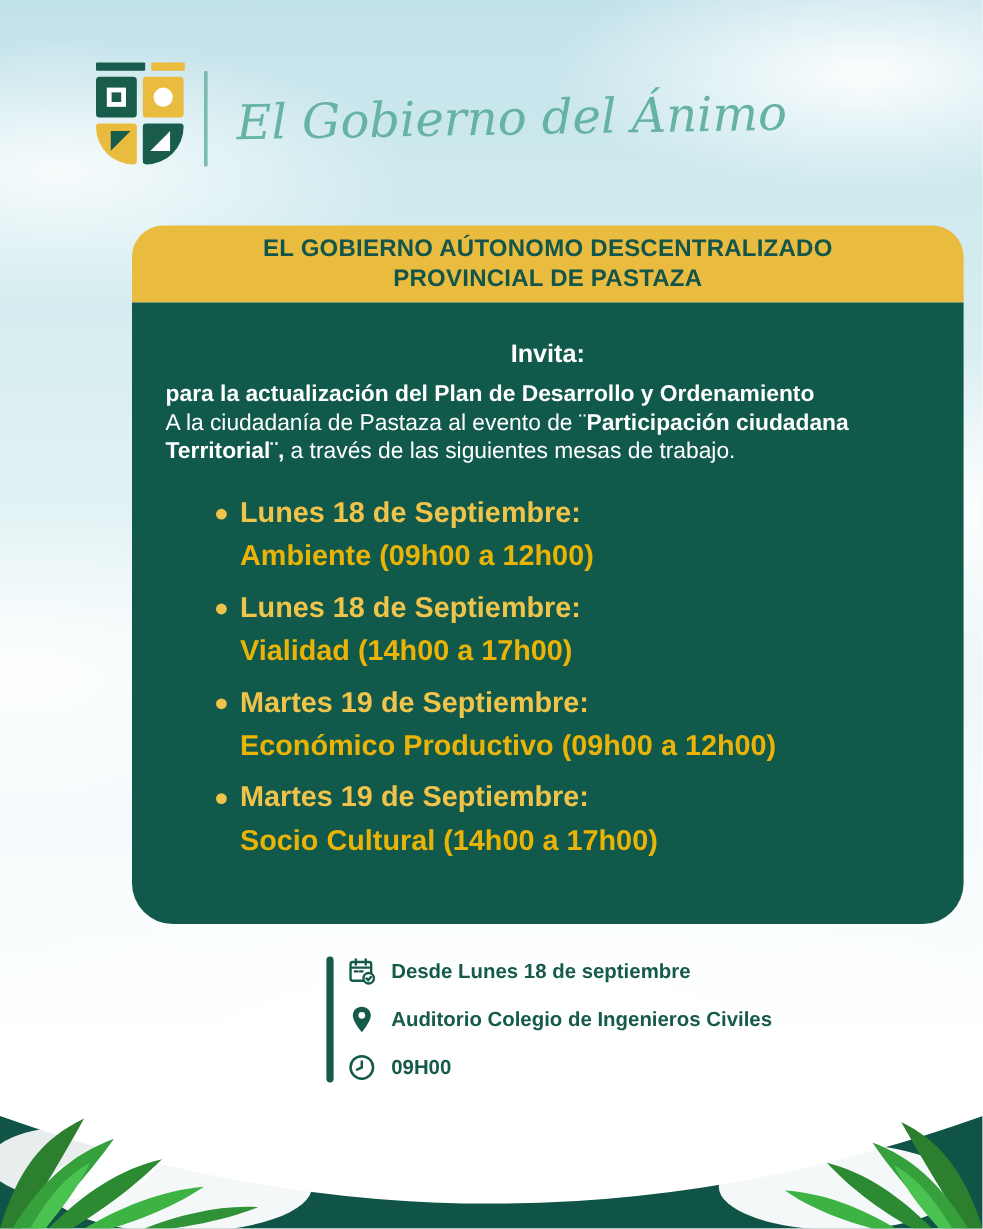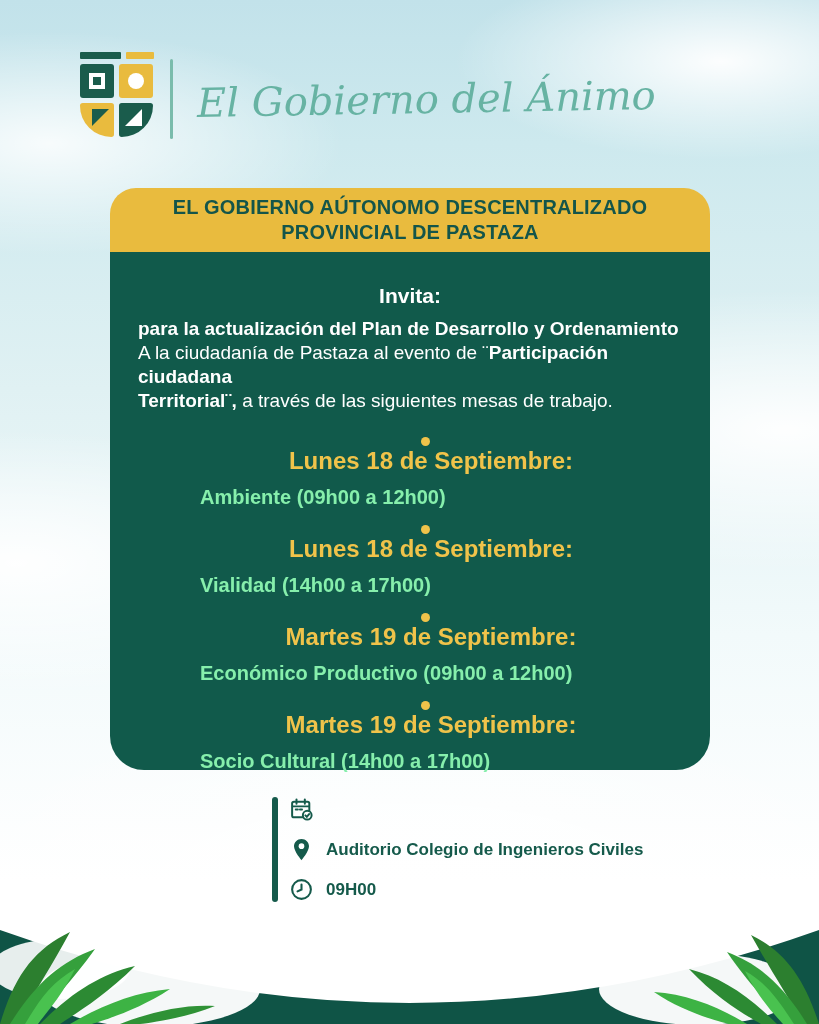--- a/index.html
+++ b/index.html
@@ -48,7 +48,7 @@
            font-size:40px; color:#67b3a3; white-space:nowrap; transform:rotate(-1deg); }
 
   
-  .card{ position:absolute; left:110px; top:188px; width:600px; }
+  .card{ position:absolute; left:110px; top:188px; width:693px; }
   .card-band{ background:#e9bb3e; border-radius:26px 26px 0 0; height:64px;
               display:flex; align-items:center; justify-content:center; }
   .card-band-text{ font-size:20px; line-height:25px; font-weight:bold; color:#14554a;

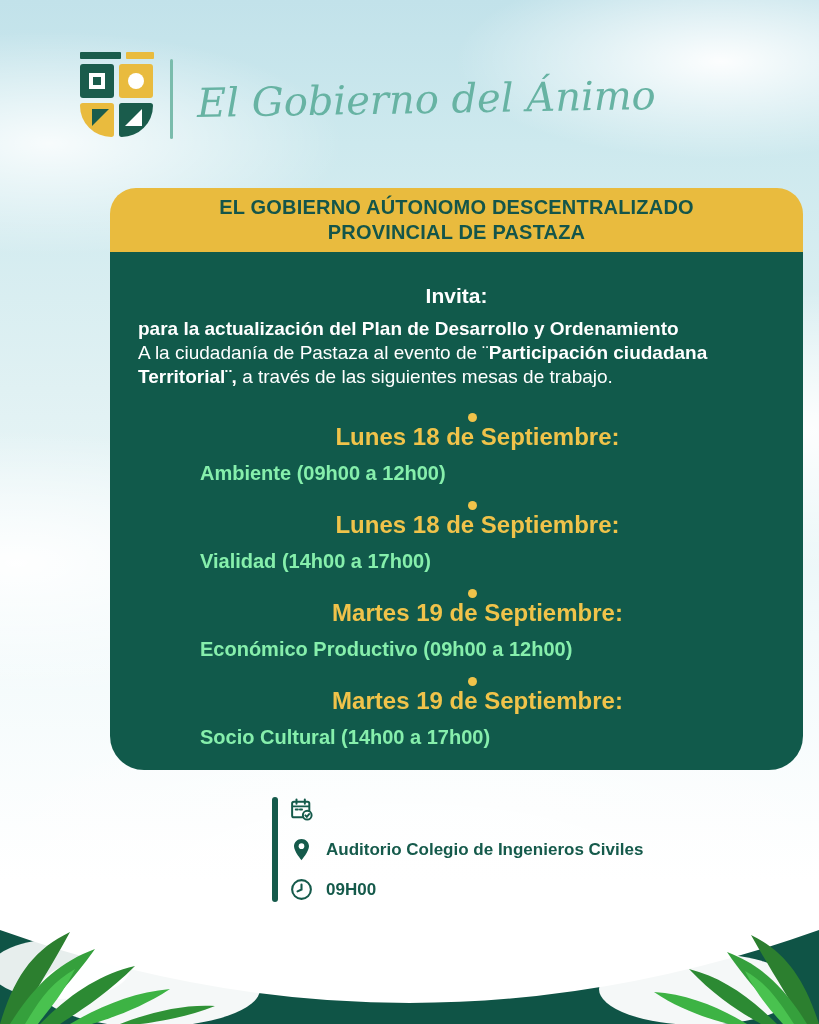--- a/index.html
+++ b/index.html
@@ -59,7 +59,7 @@
   .intro b{ font-weight:bold; }
   .sessions{ margin-top:24px; padding-left:42px; list-style:none; }
   .session{ margin-bottom:13px; }
-  .session-date{ display:flex; align-items:center;flex-direction:column; }
+  .session-date{ display:flex; align-items:center; }
   .bullet{ width:9px; height:9px; border-radius:50%; background:#f0c34a; margin-right:11px; flex:0 0 auto; }
   .session-date span{ color:#f0c34a; font-weight:bold; font-size:24px; line-height:30px; }
   .session-detail{ margin-left:20px; color:#86efac; font-weight:bold; font-size:20px; line-height:30px; margin-top:6px; }

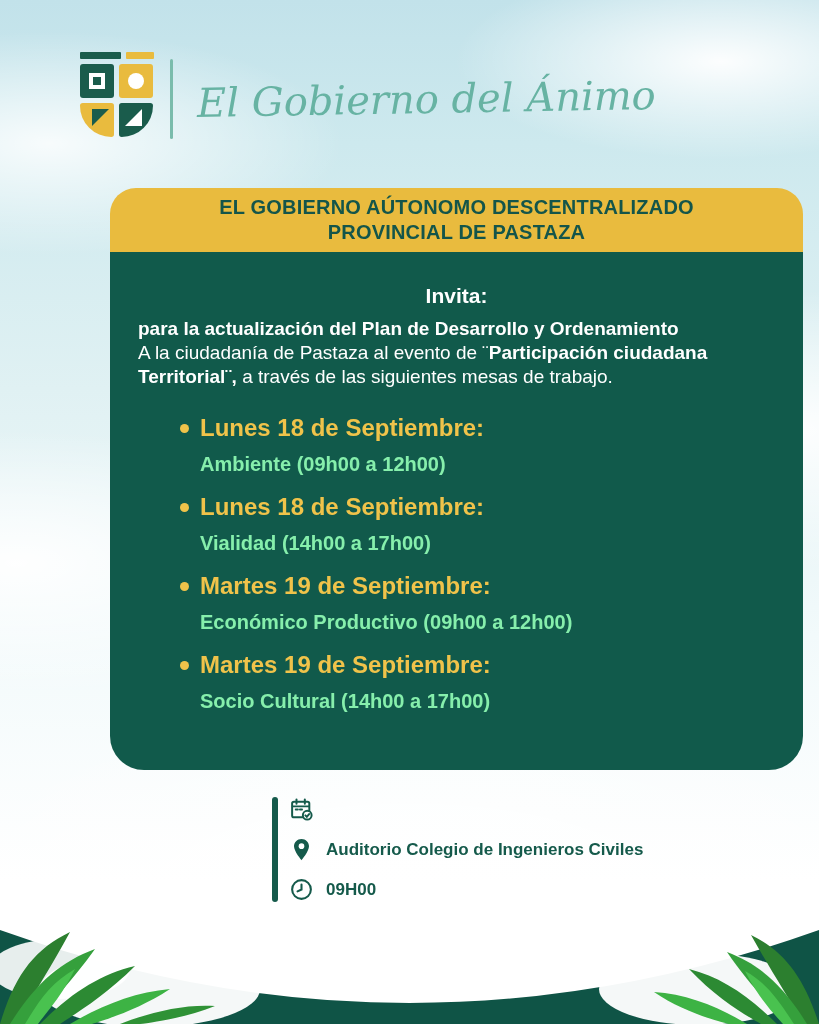--- a/index.html
+++ b/index.html
@@ -62,7 +62,7 @@
   .session-date{ display:flex; align-items:center; }
   .bullet{ width:9px; height:9px; border-radius:50%; background:#f0c34a; margin-right:11px; flex:0 0 auto; }
   .session-date span{ color:#f0c34a; font-weight:bold; font-size:24px; line-height:30px; }
-  .session-detail{ margin-left:20px; color:#86efac; font-weight:bold; font-size:20px; line-height:30px; margin-top:6px; }
+  .session-detail{ margin-left:20px; color:#eab308; font-weight:bold; font-size:24px; line-height:30px; margin-top:6px; }
 
   
   .details{ position:absolute; left:272px; top:797px; display:flex; }

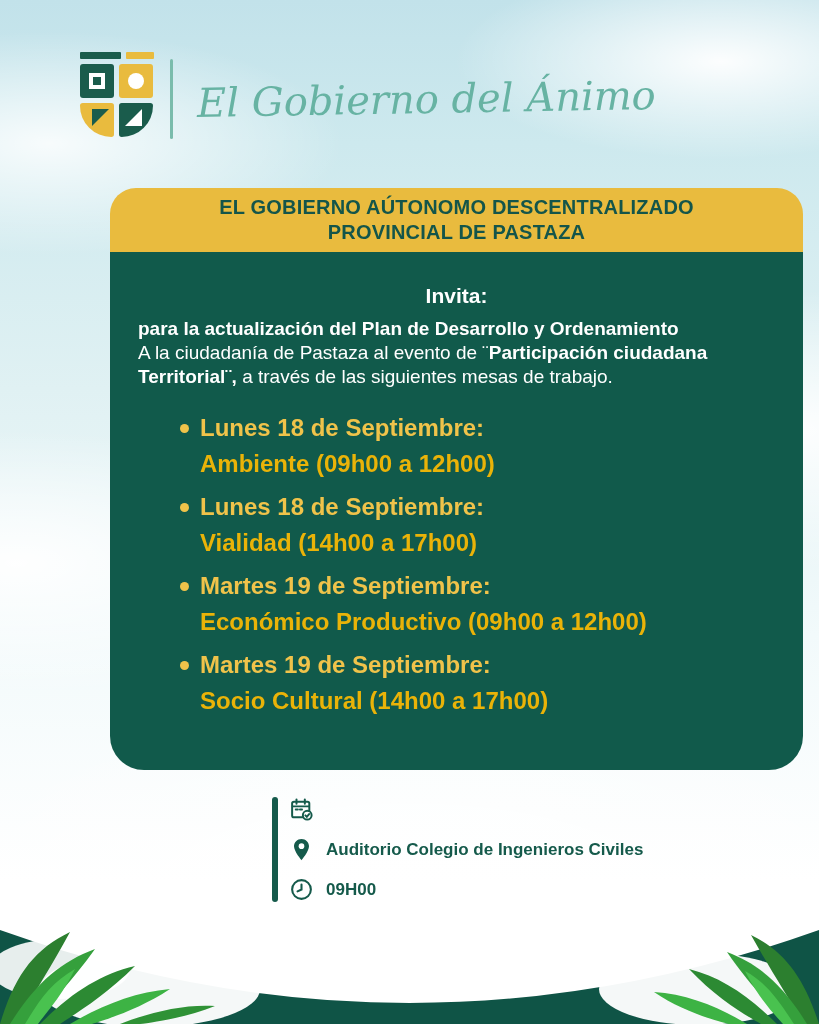--- a/index.html
+++ b/index.html
@@ -174,6 +174,7 @@
             <polyline points="15.7,17.6 17.1,19 19.3,16.4"></polyline>
           </svg>
         </span>
+        <div class="detail-text">Desde Lunes 18 de septiembre</div>
       </div>
 
       <div class="detail-row">

